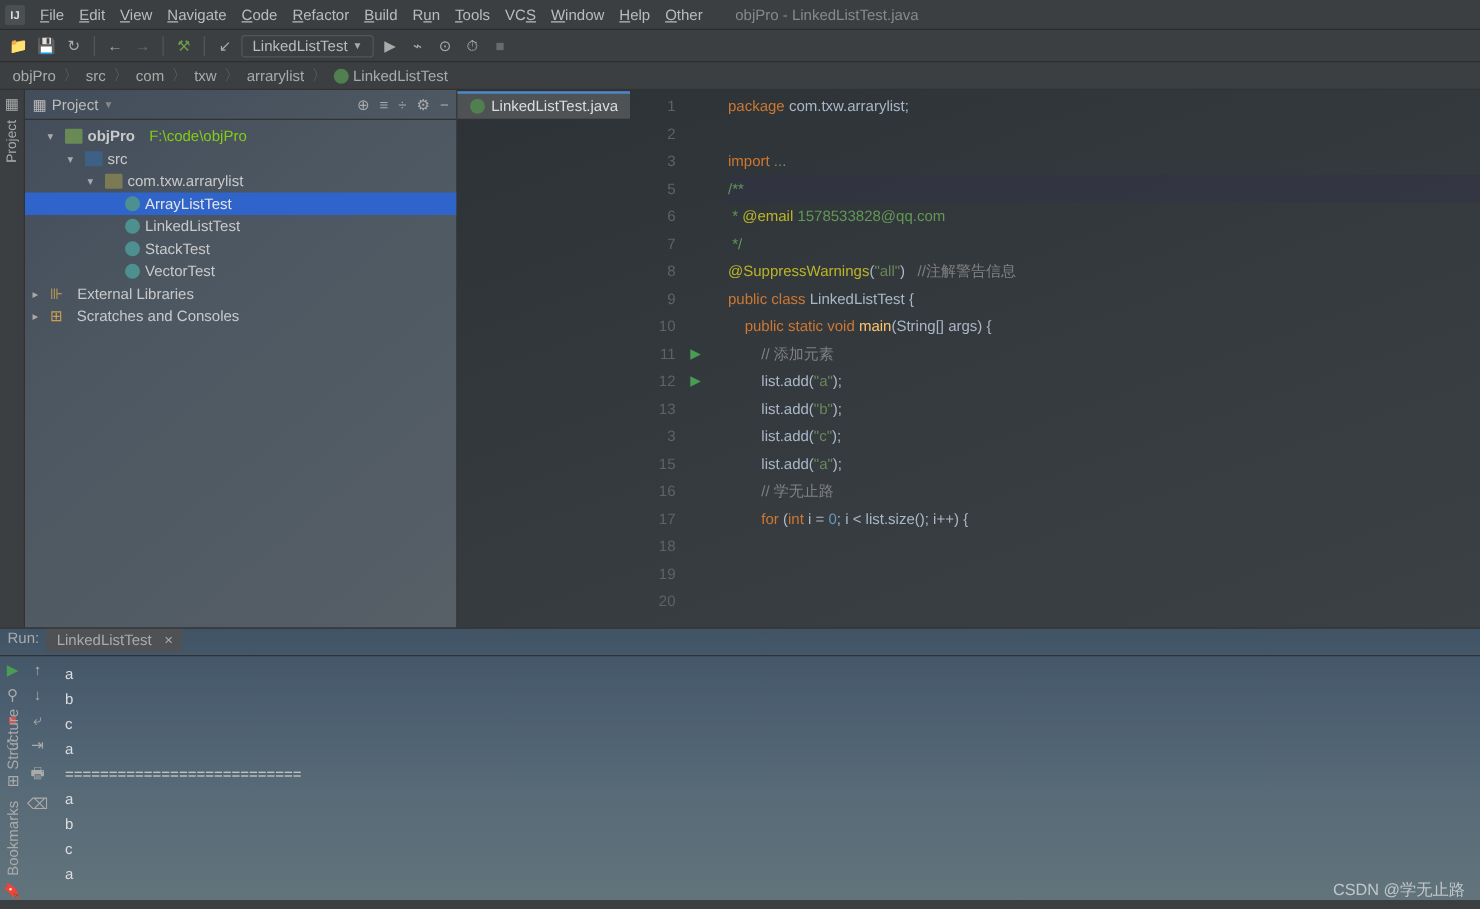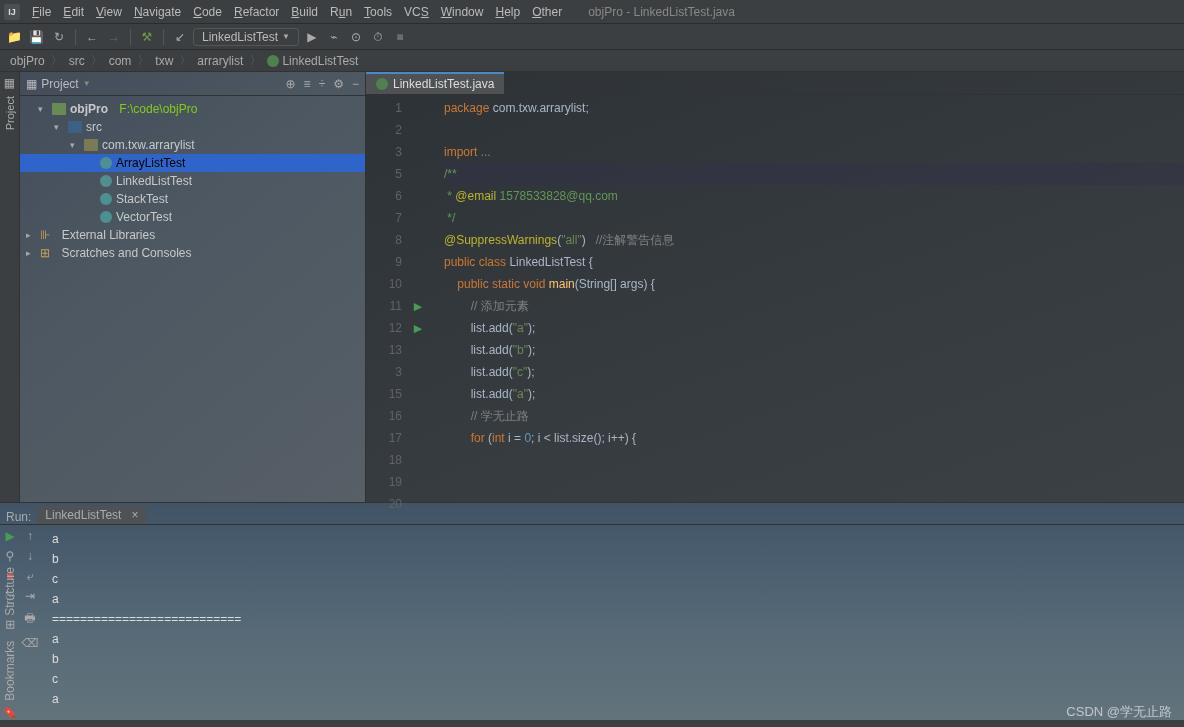--- a/index.html
+++ b/index.html
@@ -35,7 +35,7 @@
 .tree .sel{background:#2f65ca;color:#000000}
 .tree .pad1{padding-left:18px}.tree .pad2{padding-left:34px}.tree .pad3{padding-left:50px}.tree .pad4{padding-left:66px}
 .tree .dim{color:#84cc16}
-.editor{flex:1;display:flex;flex-direction:column;background:#2b2b2b;position:relative}
+.editor{flex:1;display:flex;flex-direction:row;background:#2b2b2b;position:relative}
 .editor::before{content:"";position:absolute;inset:0;background:linear-gradient(160deg,#3a5a7a 0%,#5a7a9a 30%,#7a9aba 60%,#9abad8 100%);opacity:.15;z-index:0}
 .tabs{height:24px;display:flex;align-items:flex-end;border-bottom:1px solid #323232;position:relative;z-index:1}
 .tab{background:#4e5254;border-top:2px solid #4a88c7;padding:3px 10px;display:flex;align-items:center;gap:5px;color:#ddd}

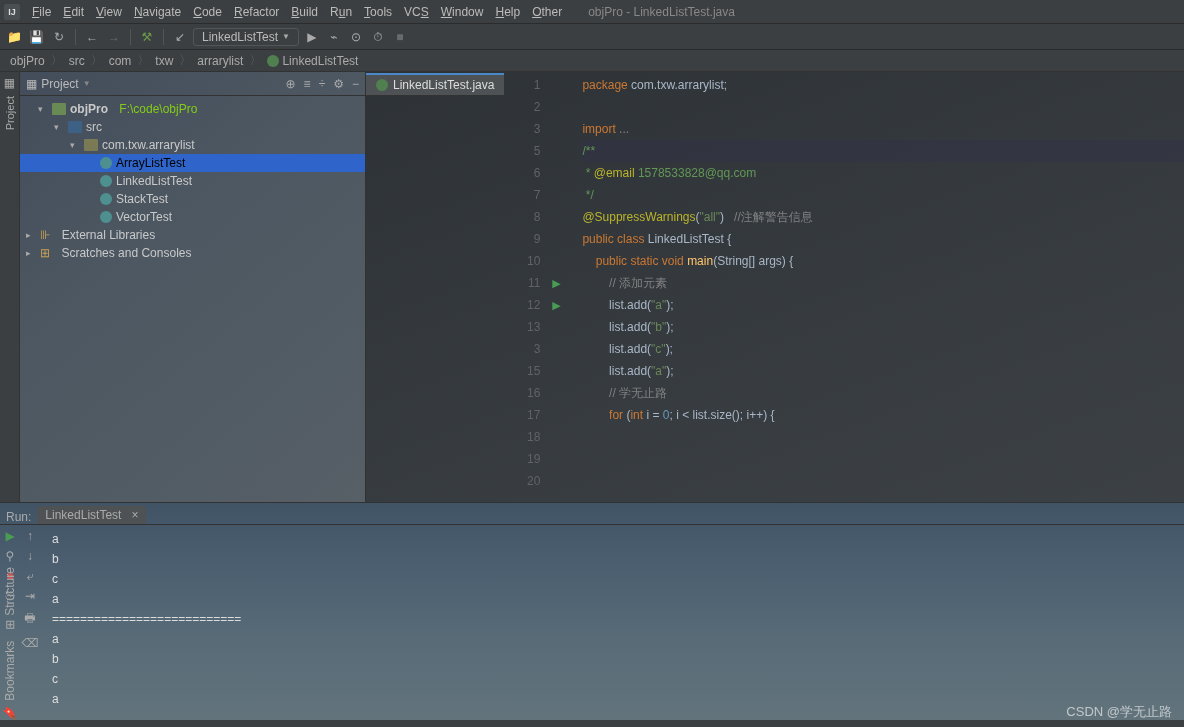--- a/index.html
+++ b/index.html
@@ -32,7 +32,7 @@
 .tree .arrow{width:10px;color:#aaa;font-size:9px}
 .tree .folder{width:14px;height:12px;background:#6a8a55;border-radius:1px}
 .tree .class{width:12px;height:12px;background:#4e8f8f;border-radius:6px}
-.tree .sel{background:#2f65ca;color:#000000}
+.tree .sel{background:#2f65ca;color:#e5e5e5}
 .tree .pad1{padding-left:18px}.tree .pad2{padding-left:34px}.tree .pad3{padding-left:50px}.tree .pad4{padding-left:66px}
 .tree .dim{color:#84cc16}
 .editor{flex:1;display:flex;flex-direction:row;background:#2b2b2b;position:relative}

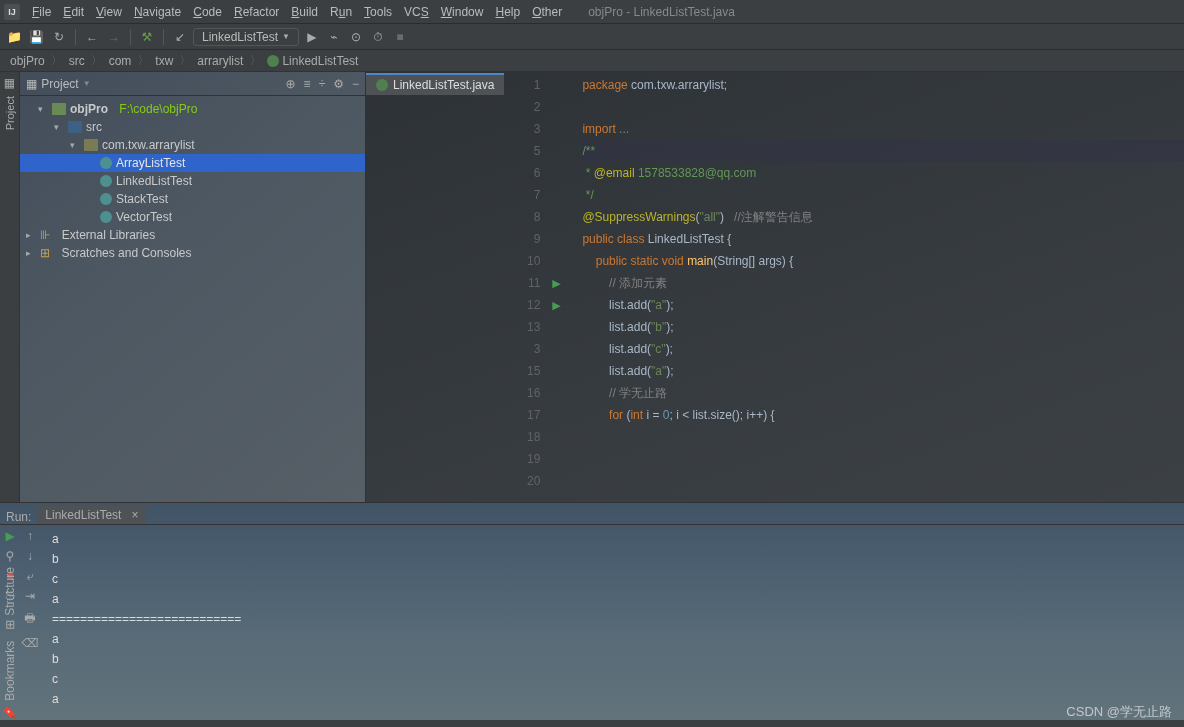--- a/index.html
+++ b/index.html
@@ -52,7 +52,7 @@
 .kw{color:#cc7832}.str{color:#6a8759}.num{color:#6897bb}.comm{color:#808080}.cls{color:#a9b7c6}.ann{color:#bbb529}.doc{color:#629755}.id{color:#ffc66d}.pkg{color:#a9b7c6}
 .runpane{height:218px;border-top:1px solid #323232;display:flex;flex-direction:column;position:relative}
 .runpane::before{content:"";position:absolute;inset:0;background:linear-gradient(180deg,#4a7aa8 0%,#6a9ac8 30%,#8abada 60%,#a8d4e8 100%);opacity:.35;z-index:0}
-.runhead{height:22px;display:flex;align-items:flex-end;padding:0 6px;gap:6px;border-bottom:1px solid #323232;position:relative;z-index:1;color:#aaa}
+.runhead{height:22px;display:flex;align-items:flex-start;padding:0 6px;gap:6px;border-bottom:1px solid #323232;position:relative;z-index:1;color:#aaa}
 .runhead .rtab{background:#4e5254;padding:2px 8px;display:flex;align-items:center;gap:4px}
 .runbody{flex:1;display:flex;position:relative;z-index:1}
 .runside{width:20px;display:flex;flex-direction:column;align-items:center;gap:6px;padding-top:4px;color:#aaa}

